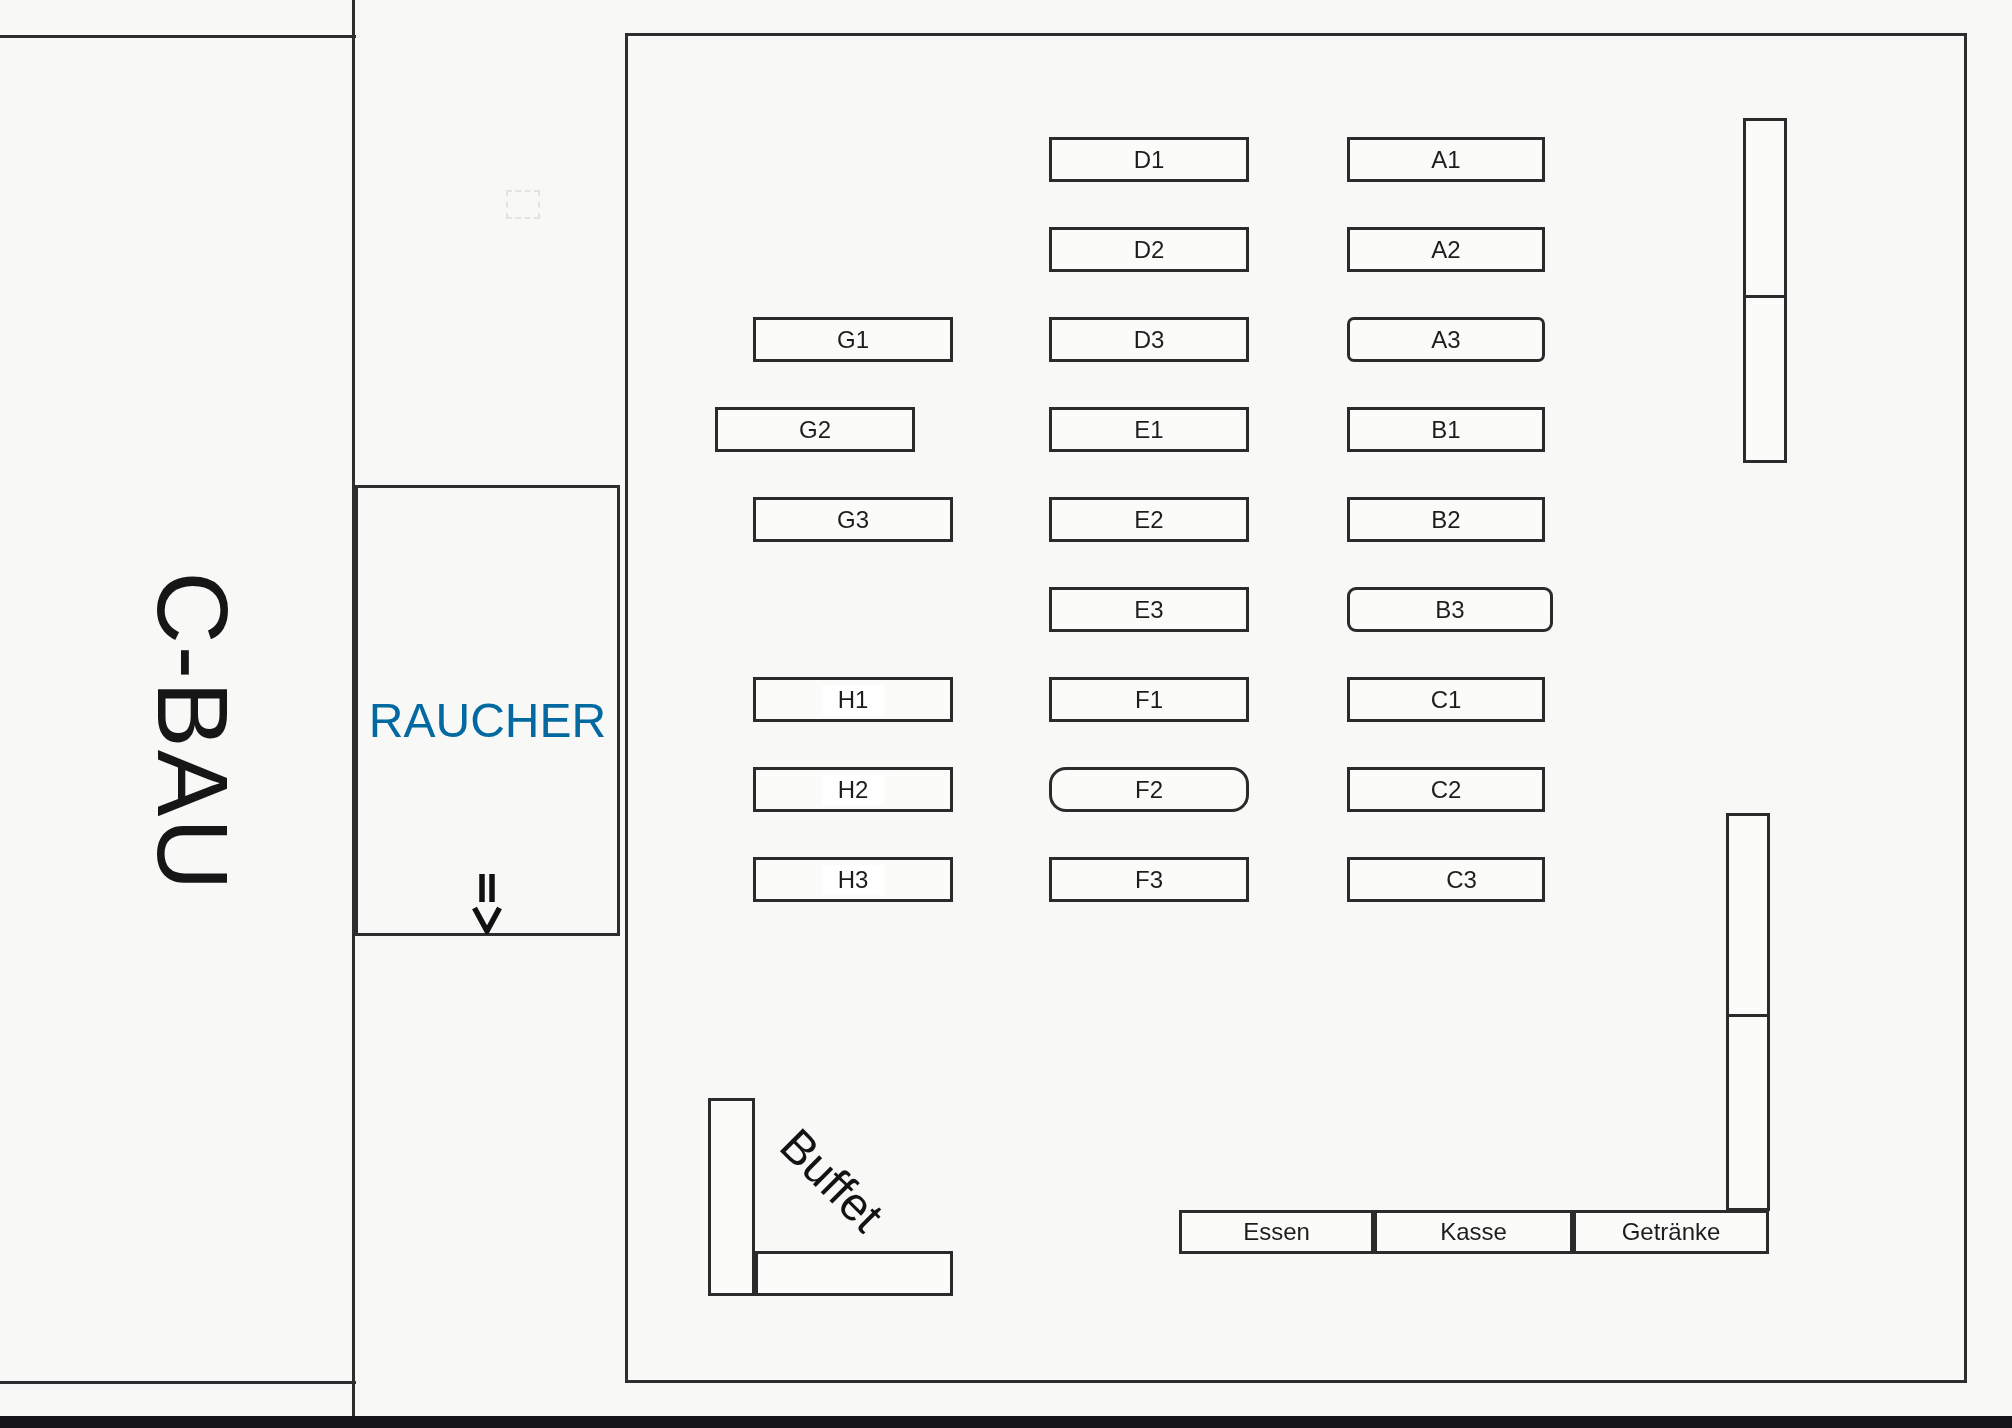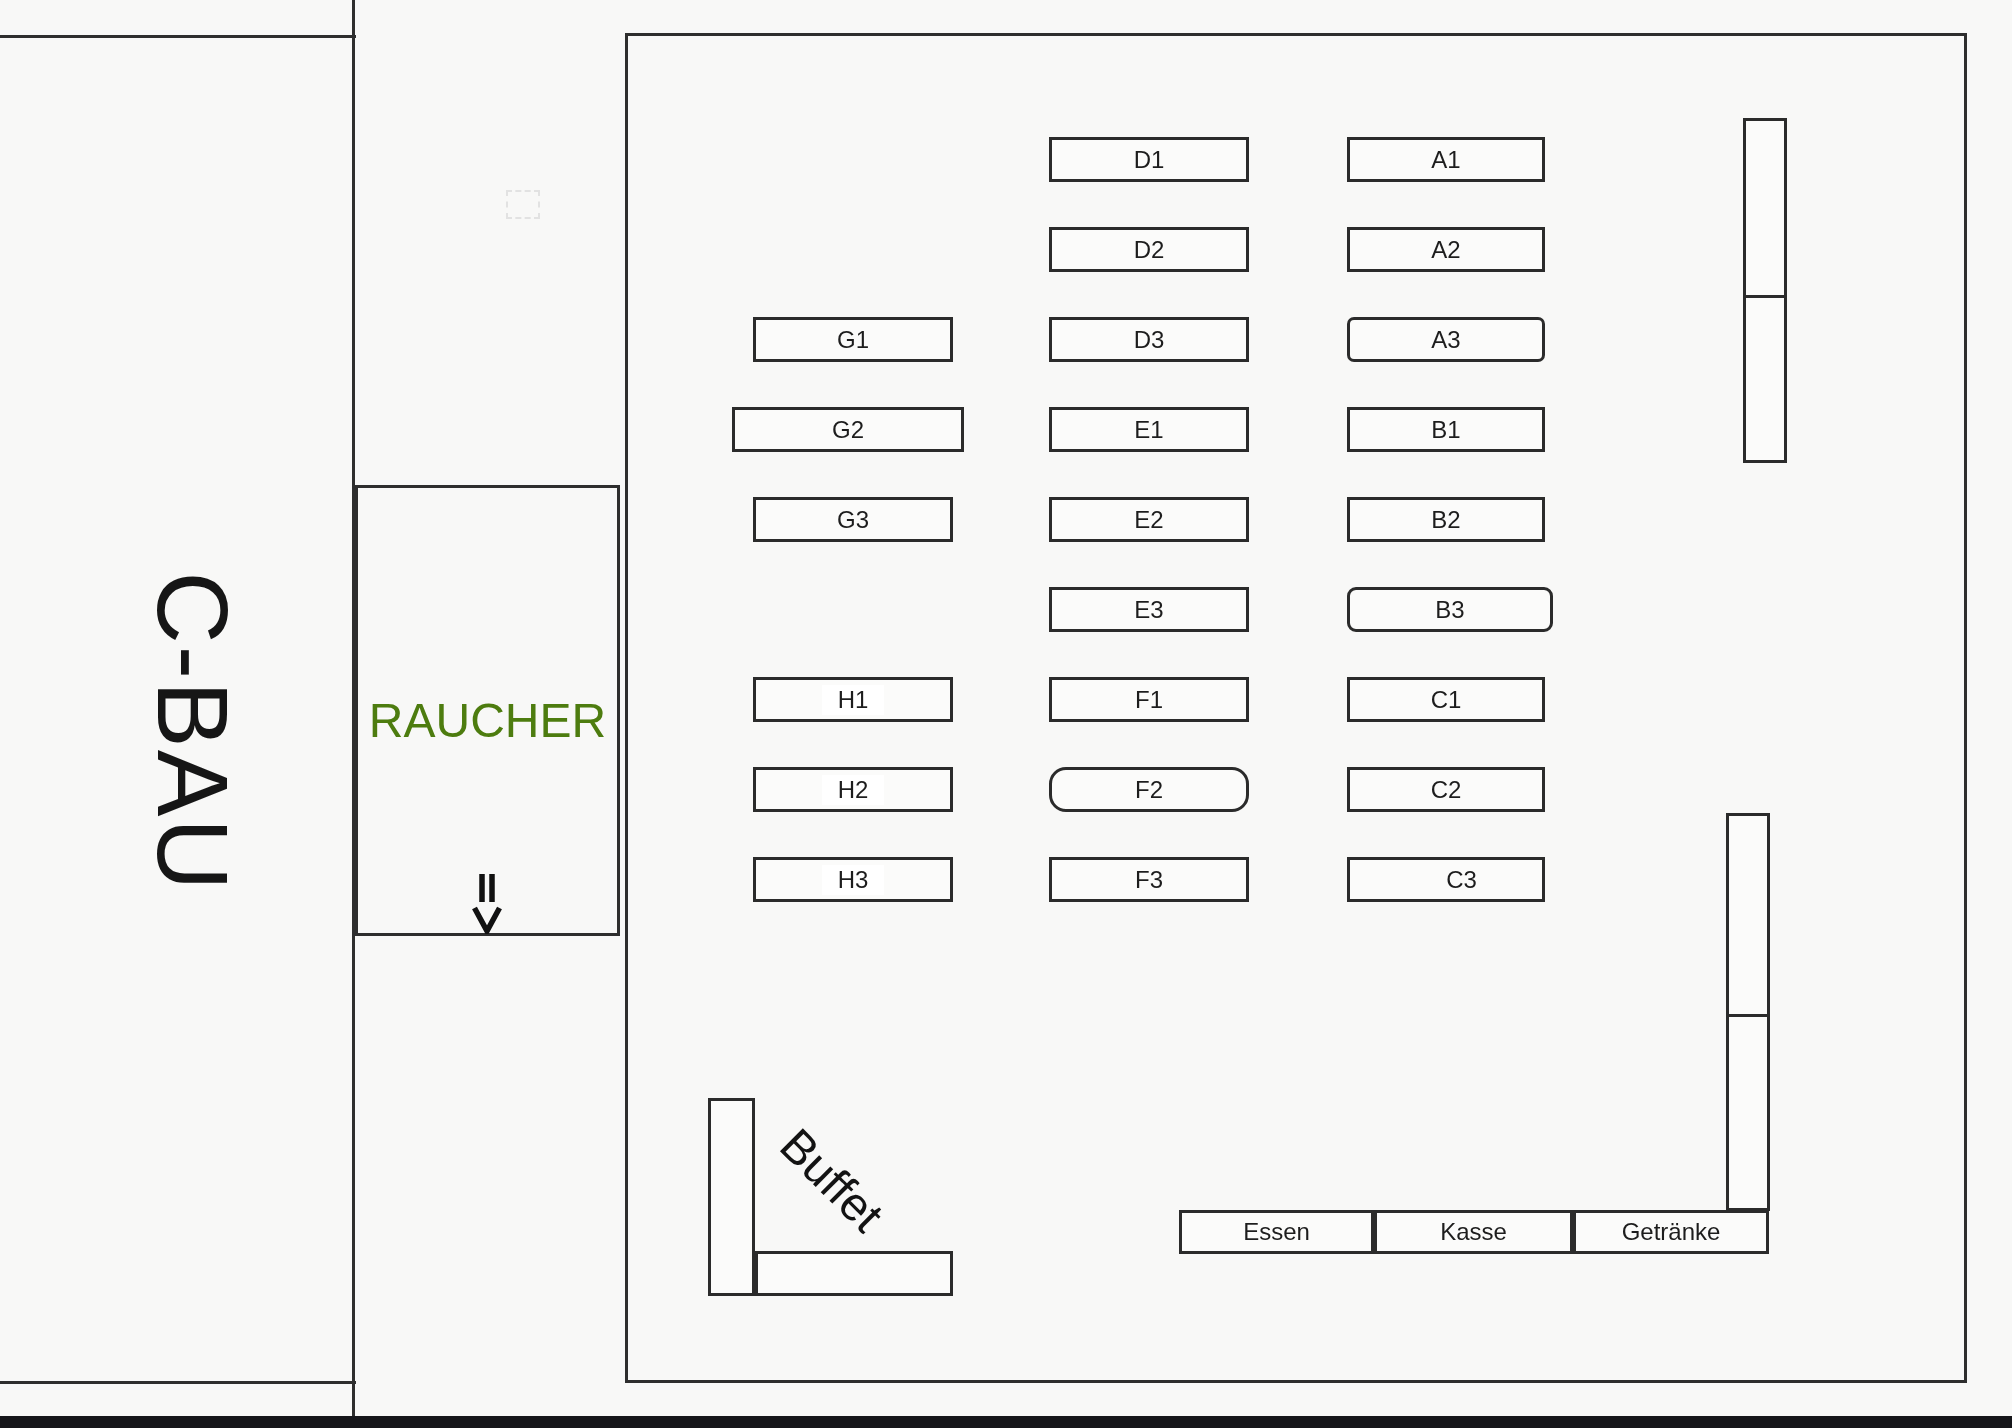--- a/index.html
+++ b/index.html
@@ -159,7 +159,7 @@
       <div class="table" style="left: 753px; top: 317px; width: 200px; height: 45px;">
     <span class="tlabel">G1</span>
   </div>
-      <div class="table" style="left: 732px; top: 407px; width: 232px; height: 45px;">
+      <div class="table" style="left: 715px; top: 407px; width: 200px; height: 45px;">
     <span class="tlabel">G2</span>
   </div>
       <div class="table" style="left: 753px; top: 497px; width: 200px; height: 45px;">

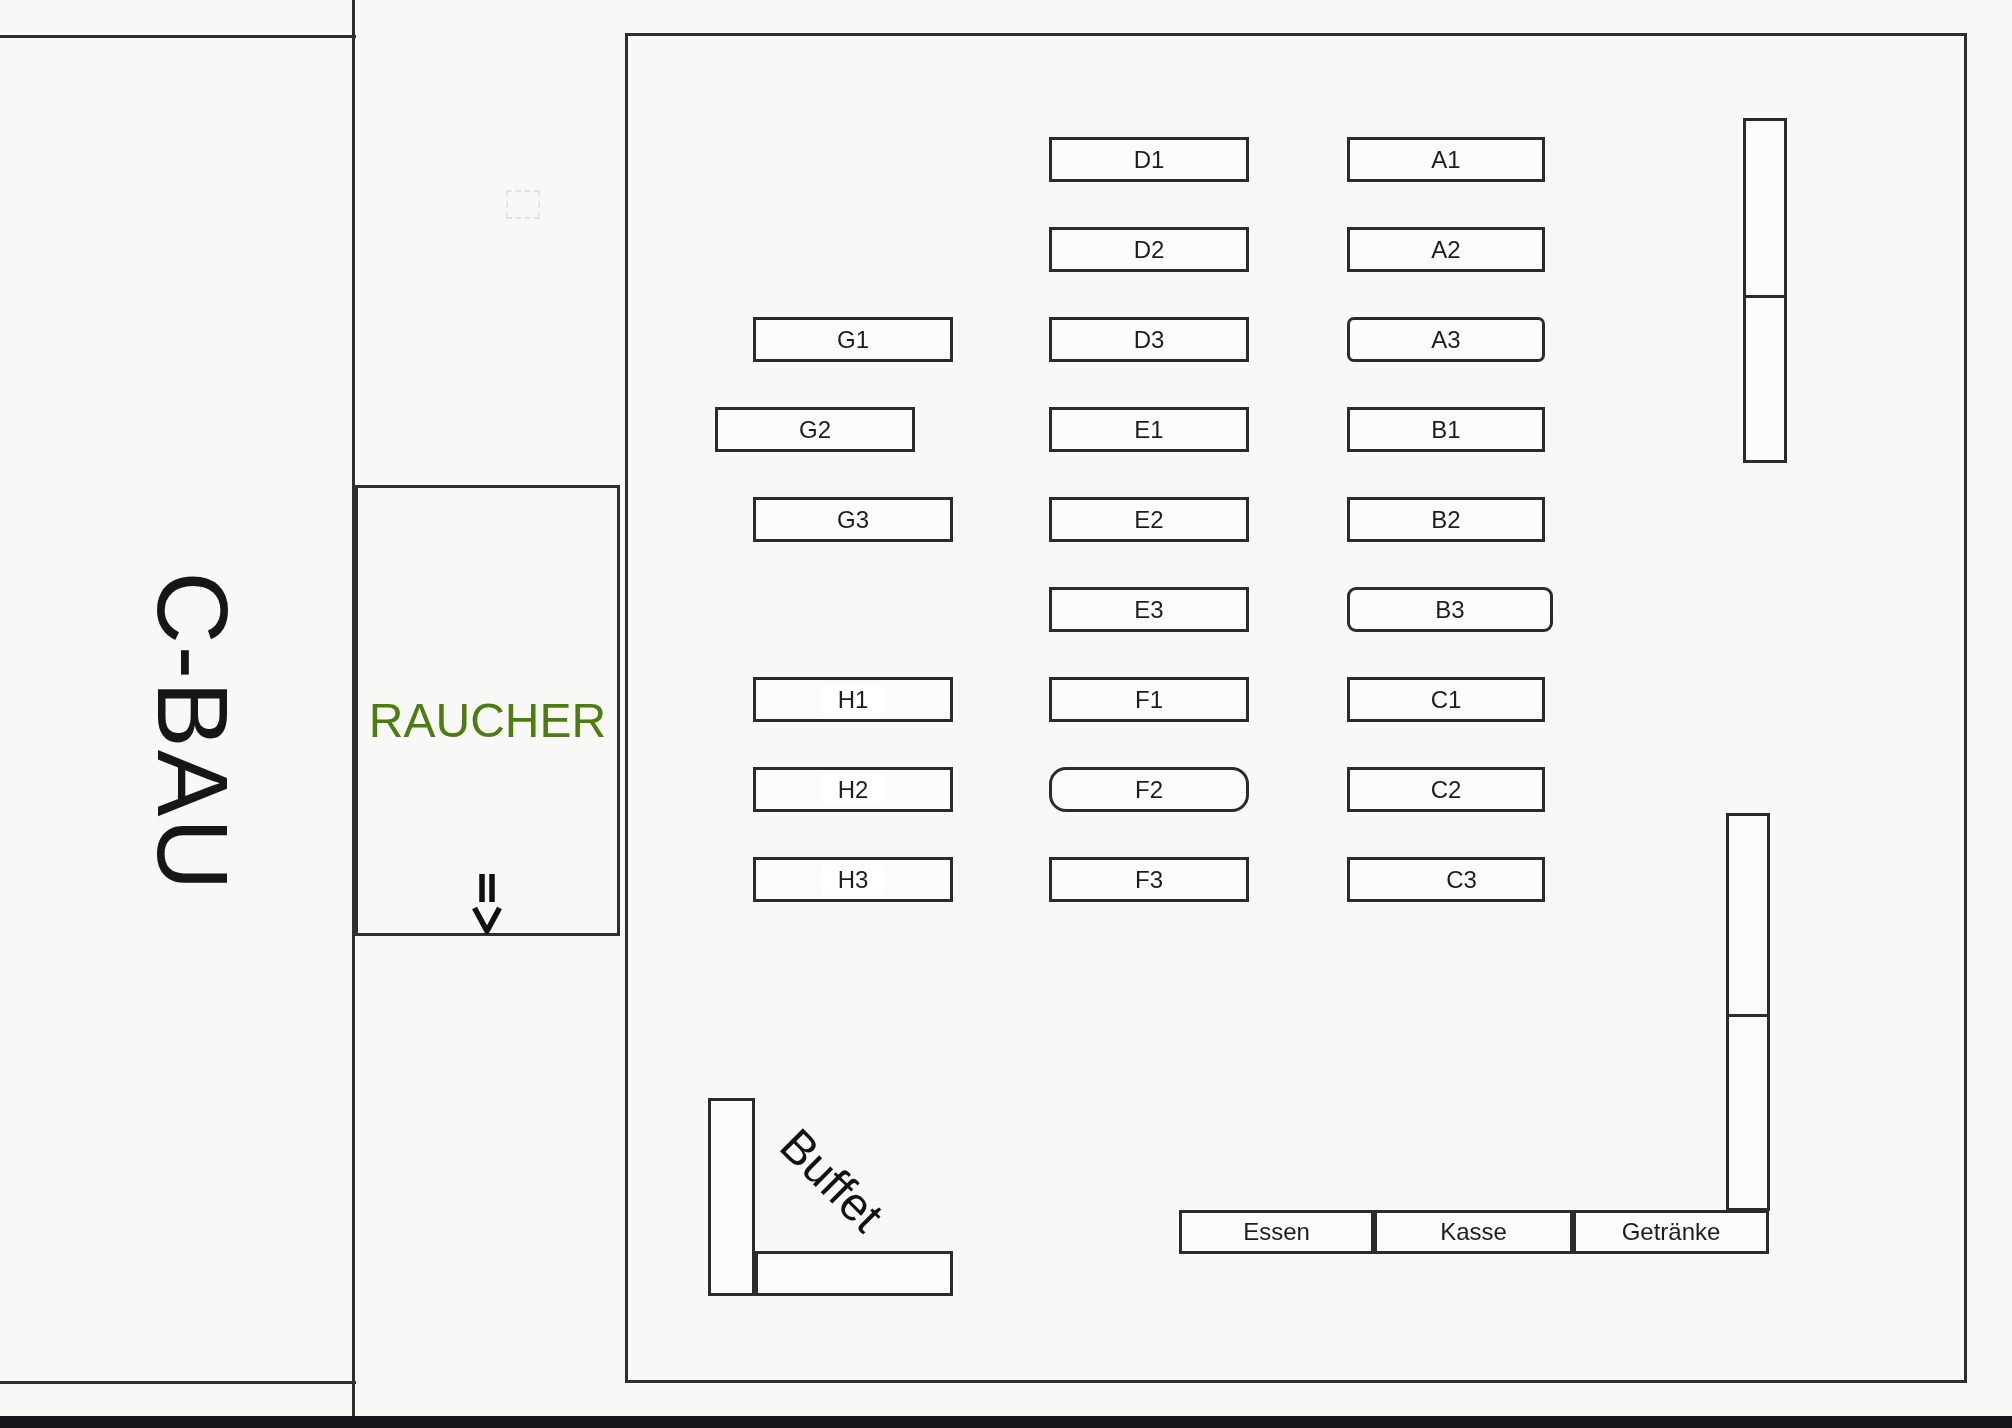--- a/index.html
+++ b/index.html
@@ -36,7 +36,7 @@
   }
   .smoking-text{
     position:absolute;left:355px;top:688px;width:265px;
-    text-align:center;font-size:48px;line-height:66px;color:#4d7c0f;
+    text-align:center;font-size:48px;line-height:66px;color:#0369a1;
   }
   .exit-arrow{position:absolute;left:472px;top:872px;}
   .buffet-label{

